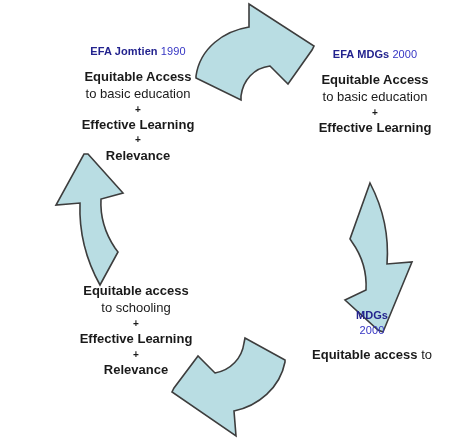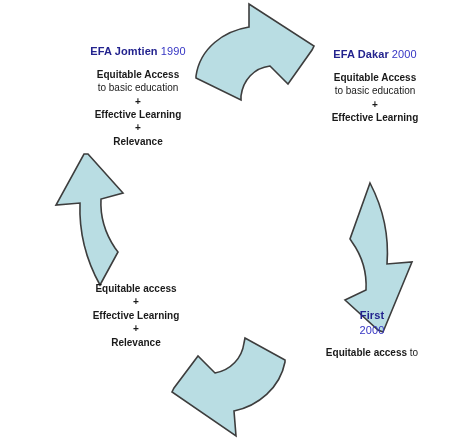--- a/index.html
+++ b/index.html
@@ -108,7 +108,7 @@
 
   <div class="text-block" id="block-dakar">
     <div class="block-heading">
-      <span class="heading-name">EFA Dakar</span>
+      <span class="heading-name">EFA MDGs</span>
       <span class="heading-year">2000</span>
     </div>
     <div class="body-line bold">Equitable Access</div>

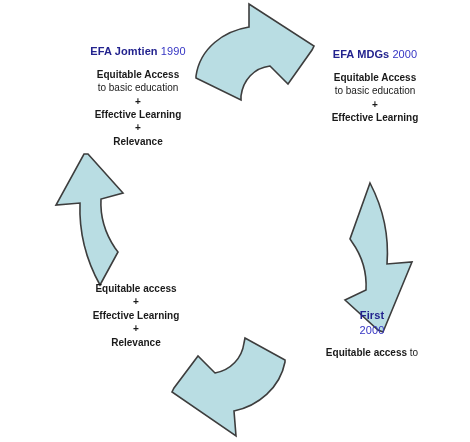--- a/index.html
+++ b/index.html
@@ -49,7 +49,7 @@
     display: block;
   }
   .body-line {
-    font-size: 10px;
+    font-size: 13px;
     color: #1a1a1a;
     white-space: nowrap;
   }

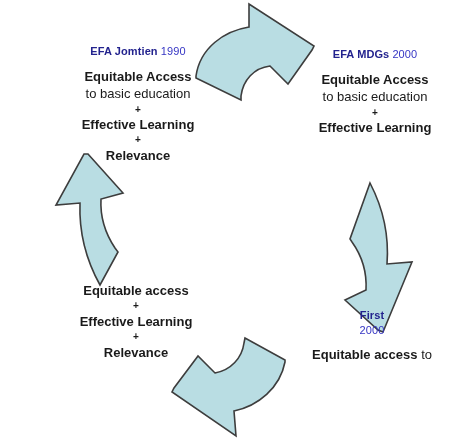--- a/index.html
+++ b/index.html
@@ -129,6 +129,7 @@
 
   <div class="text-block" id="block-educfirst">
     <div class="body-line bold">Equitable access</div>
+    <div class="body-line">to schooling</div>
     <div class="body-line plus">+</div>
     <div class="body-line bold">Effective Learning</div>
     <div class="body-line plus">+</div>

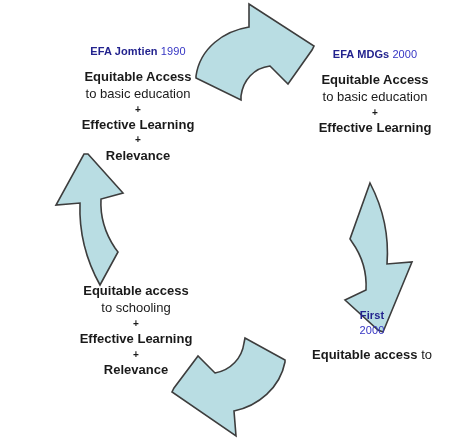--- a/index.html
+++ b/index.html
@@ -119,7 +119,7 @@
 
   <div class="text-block" id="block-mdgs">
     <div class="block-heading heading-stacked">
-      <span class="heading-name">First</span>
+      <span class="heading-name">MDGs</span>
       <span class="heading-year">2000</span>
     </div>
     <div class="body-line inline-mix">

